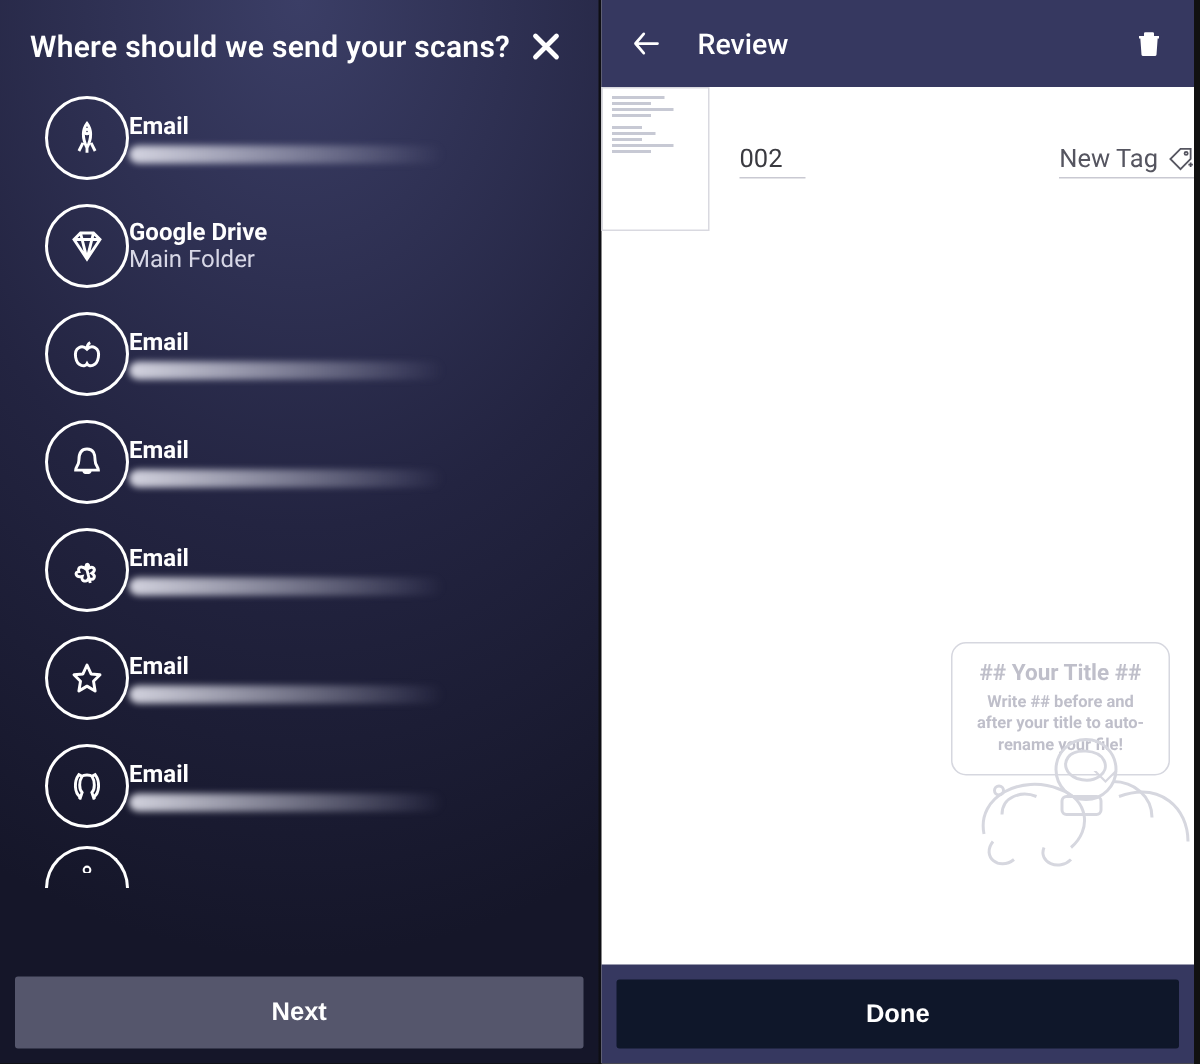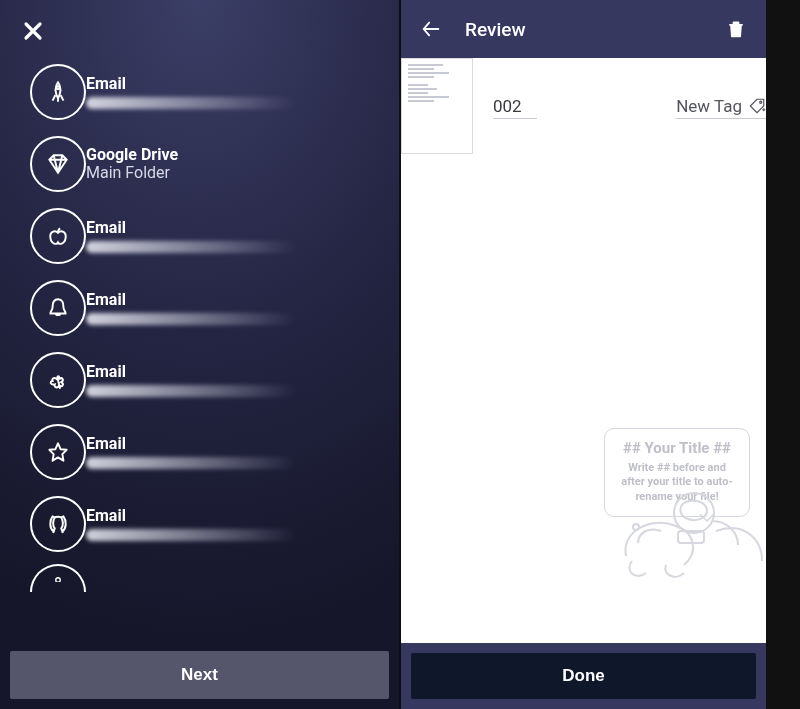--- a/index.html
+++ b/index.html
@@ -112,6 +112,7 @@
 
 <div class="left">
   <div class="left-header">
+    <div class="left-title">Where should we send your scans?</div>
     <div class="close-x">
       <svg width="20" height="20" viewBox="0 0 20 20">
           <path d="M3 3 L17 17 M17 3 L3 17" stroke-width="3.2" stroke-linecap="round"></path>

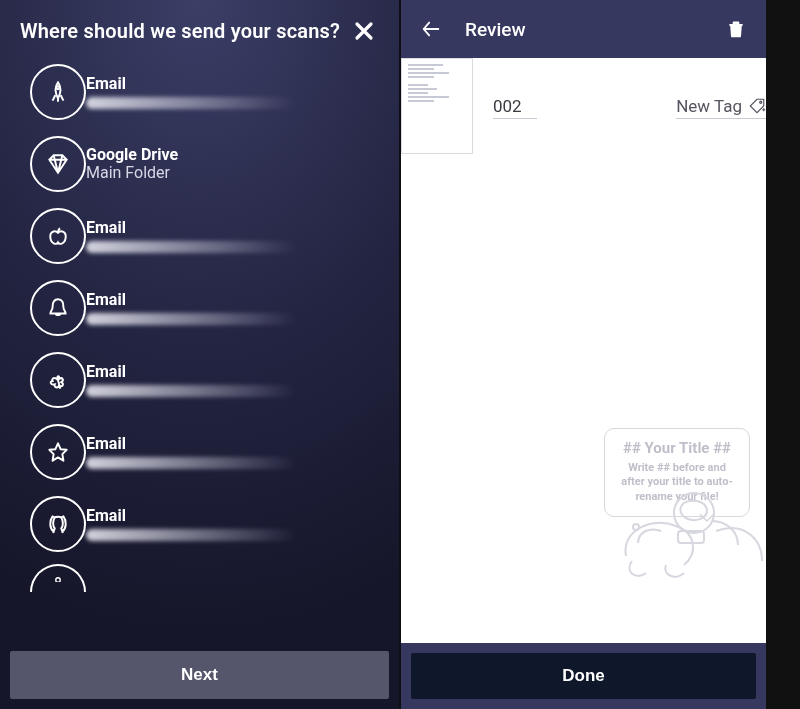--- a/index.html
+++ b/index.html
@@ -50,7 +50,7 @@
 
   
   .right {
-    width:365px; height:709px; position:relative;
+    width:395px; height:709px; position:relative;
     display:flex; flex-direction:column;
     background:#ffffff;
   }

